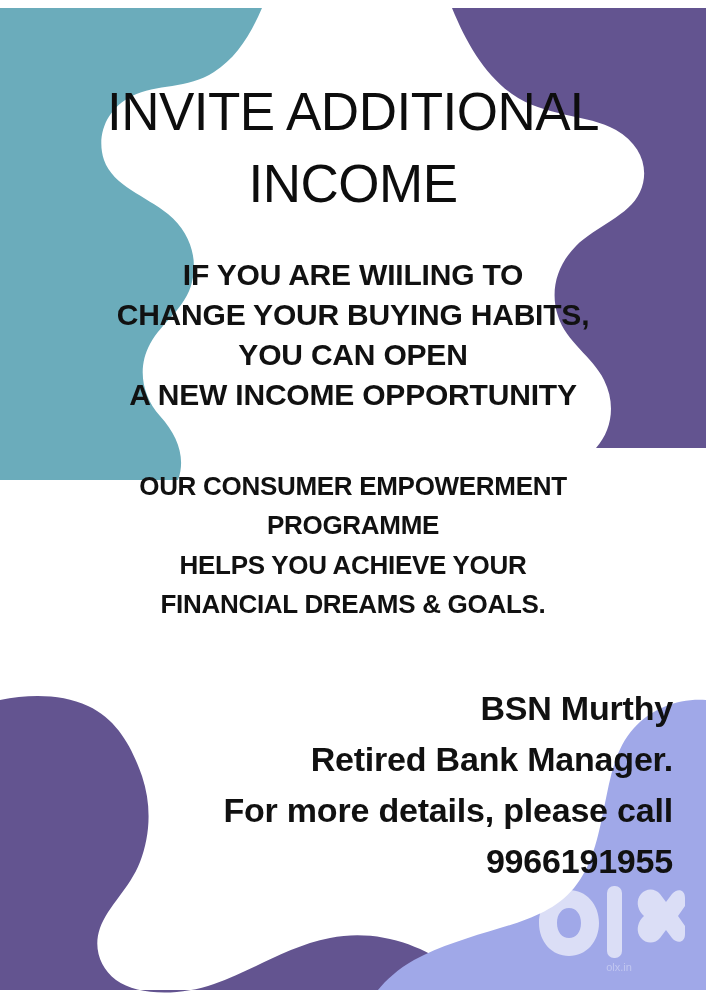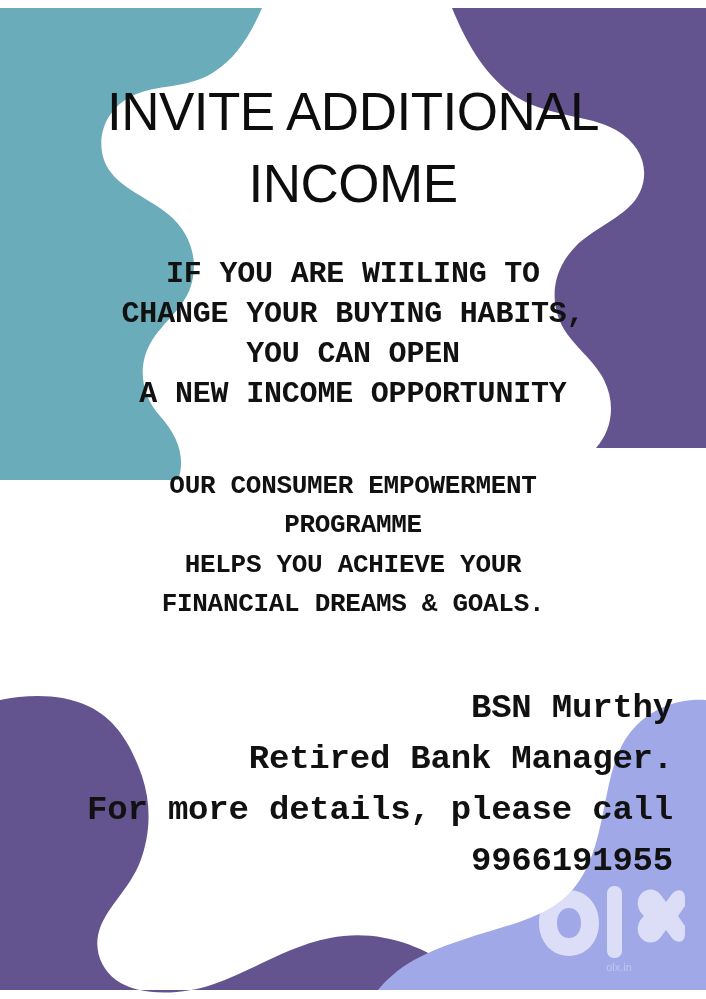--- a/index.html
+++ b/index.html
@@ -54,7 +54,7 @@
     width: 640px;
     text-align: center;
     color: #111111;
-    font-family: Liberation Mono, monospace;
+    font-family: Liberation Sans, sans-serif;
     font-weight: 700;
     white-space: pre-line;
   }

